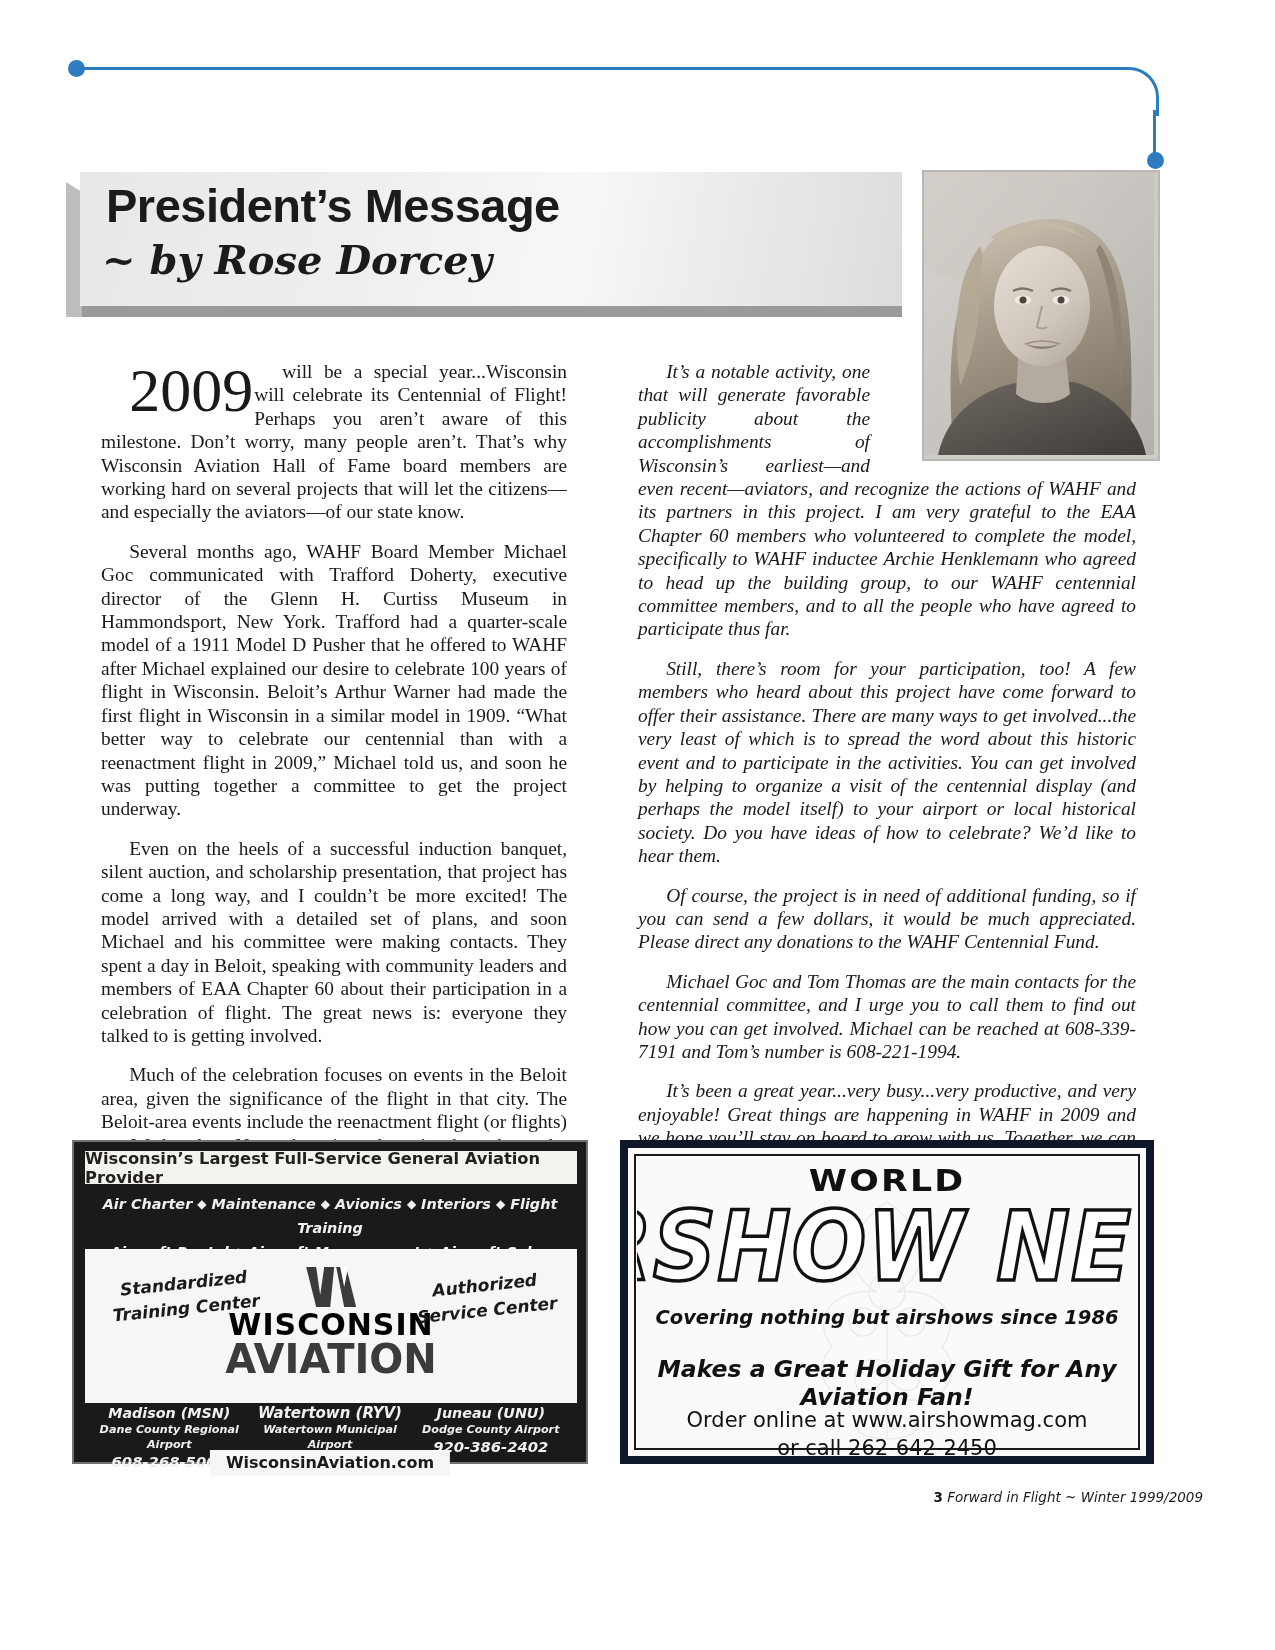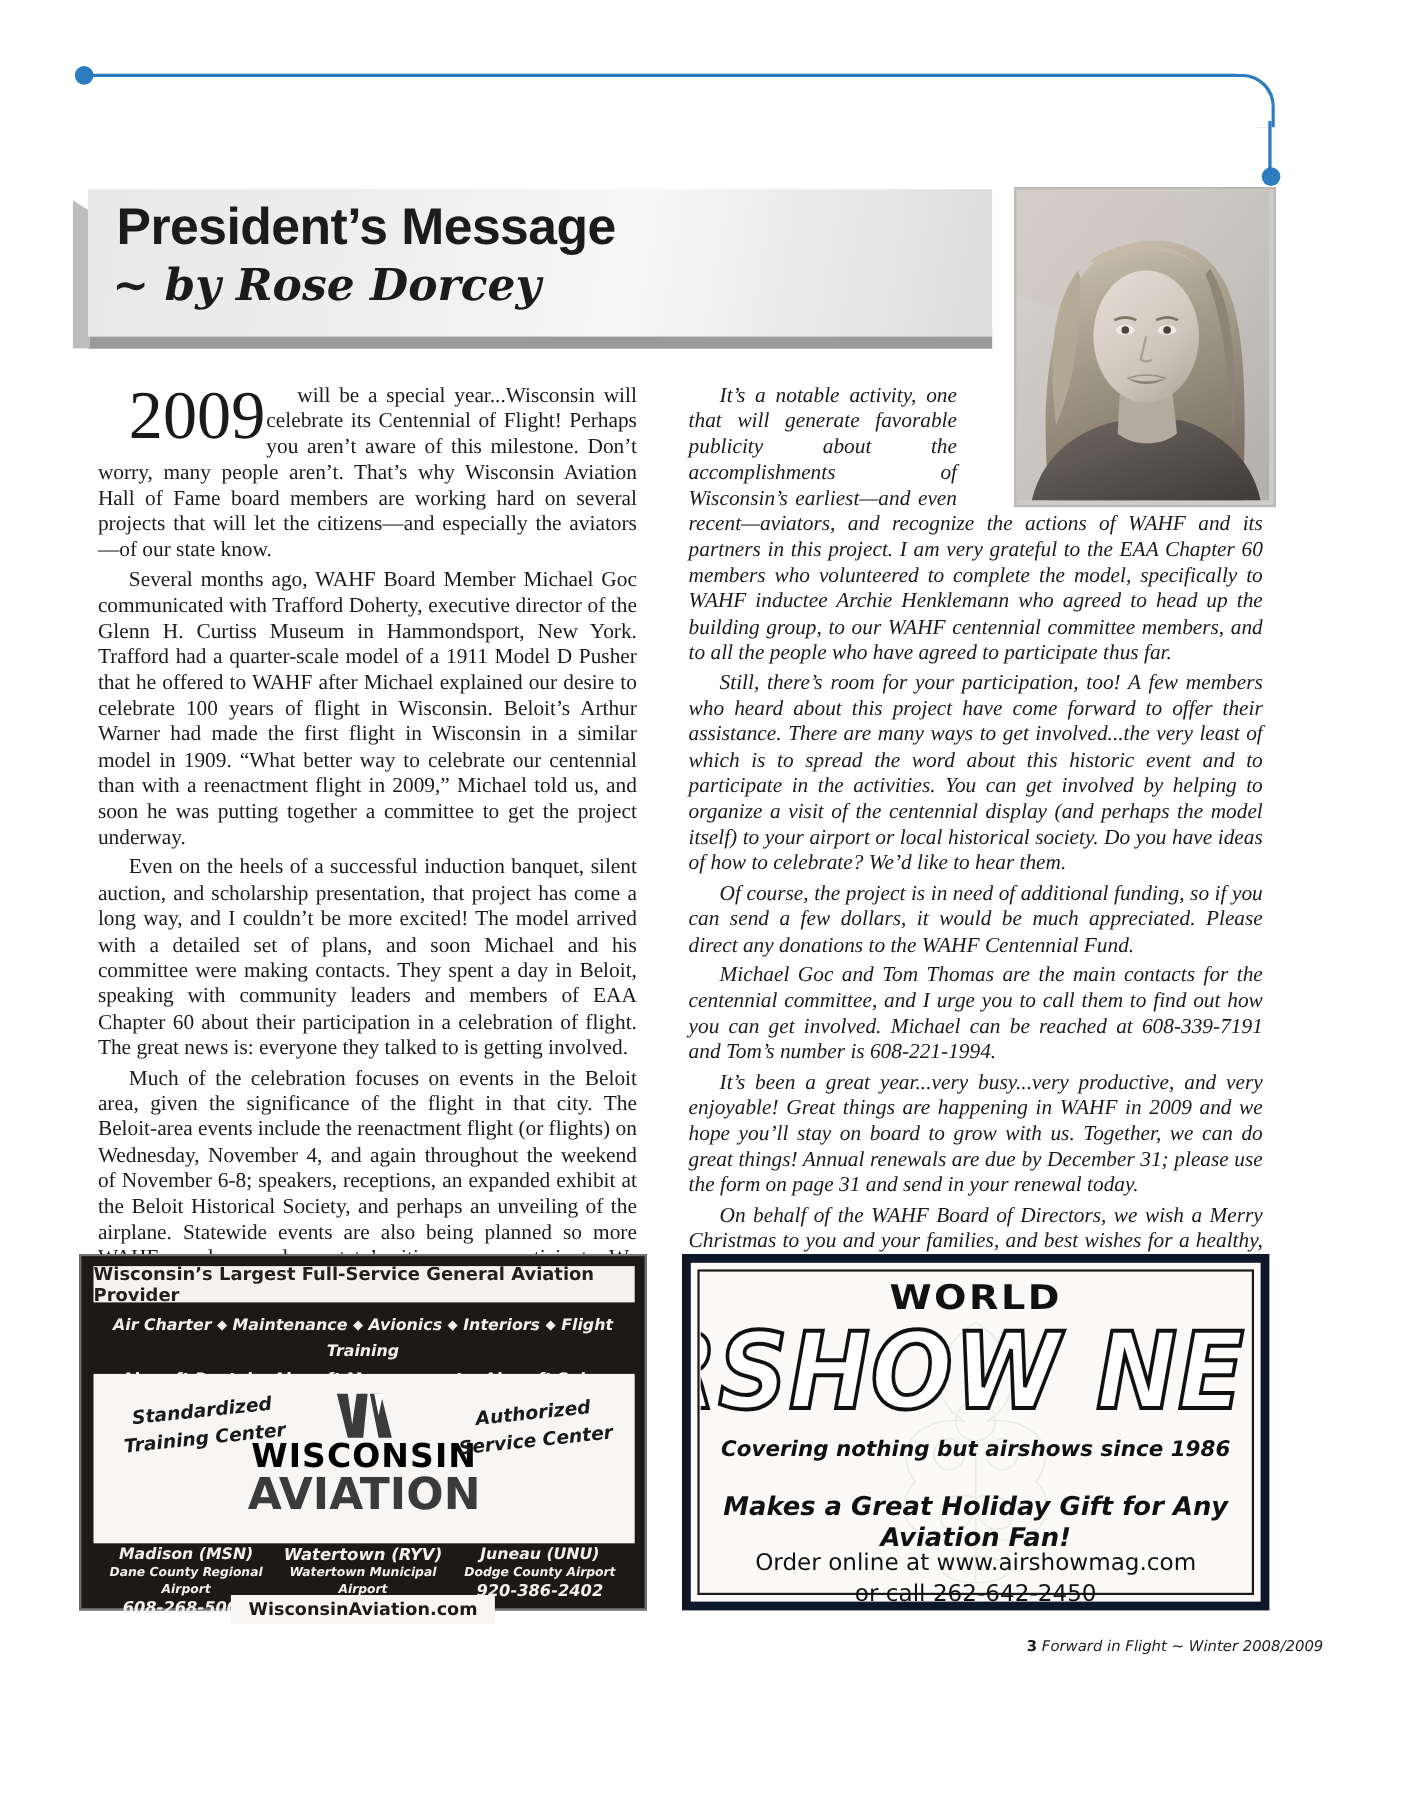--- a/index.html
+++ b/index.html
@@ -33,7 +33,7 @@
   
   .col{position:absolute;font-size:19.4px;line-height:23.4px;color:#1a1a1a;text-align:justify;
        -webkit-hyphens:none;hyphens:none;}
-  .col p{margin:4px;text-indent:1.45em;}
+  .col p{margin:16px;text-indent:1.45em;}
   #col1{left:85px;top:344px;width:498px;}
   #col2{left:622px;top:344px;width:530px;font-style:italic;}
   .dropcap{float:left;font-size:62px;line-height:52px;padding:4px 1px 0 0;margin-right:0px;

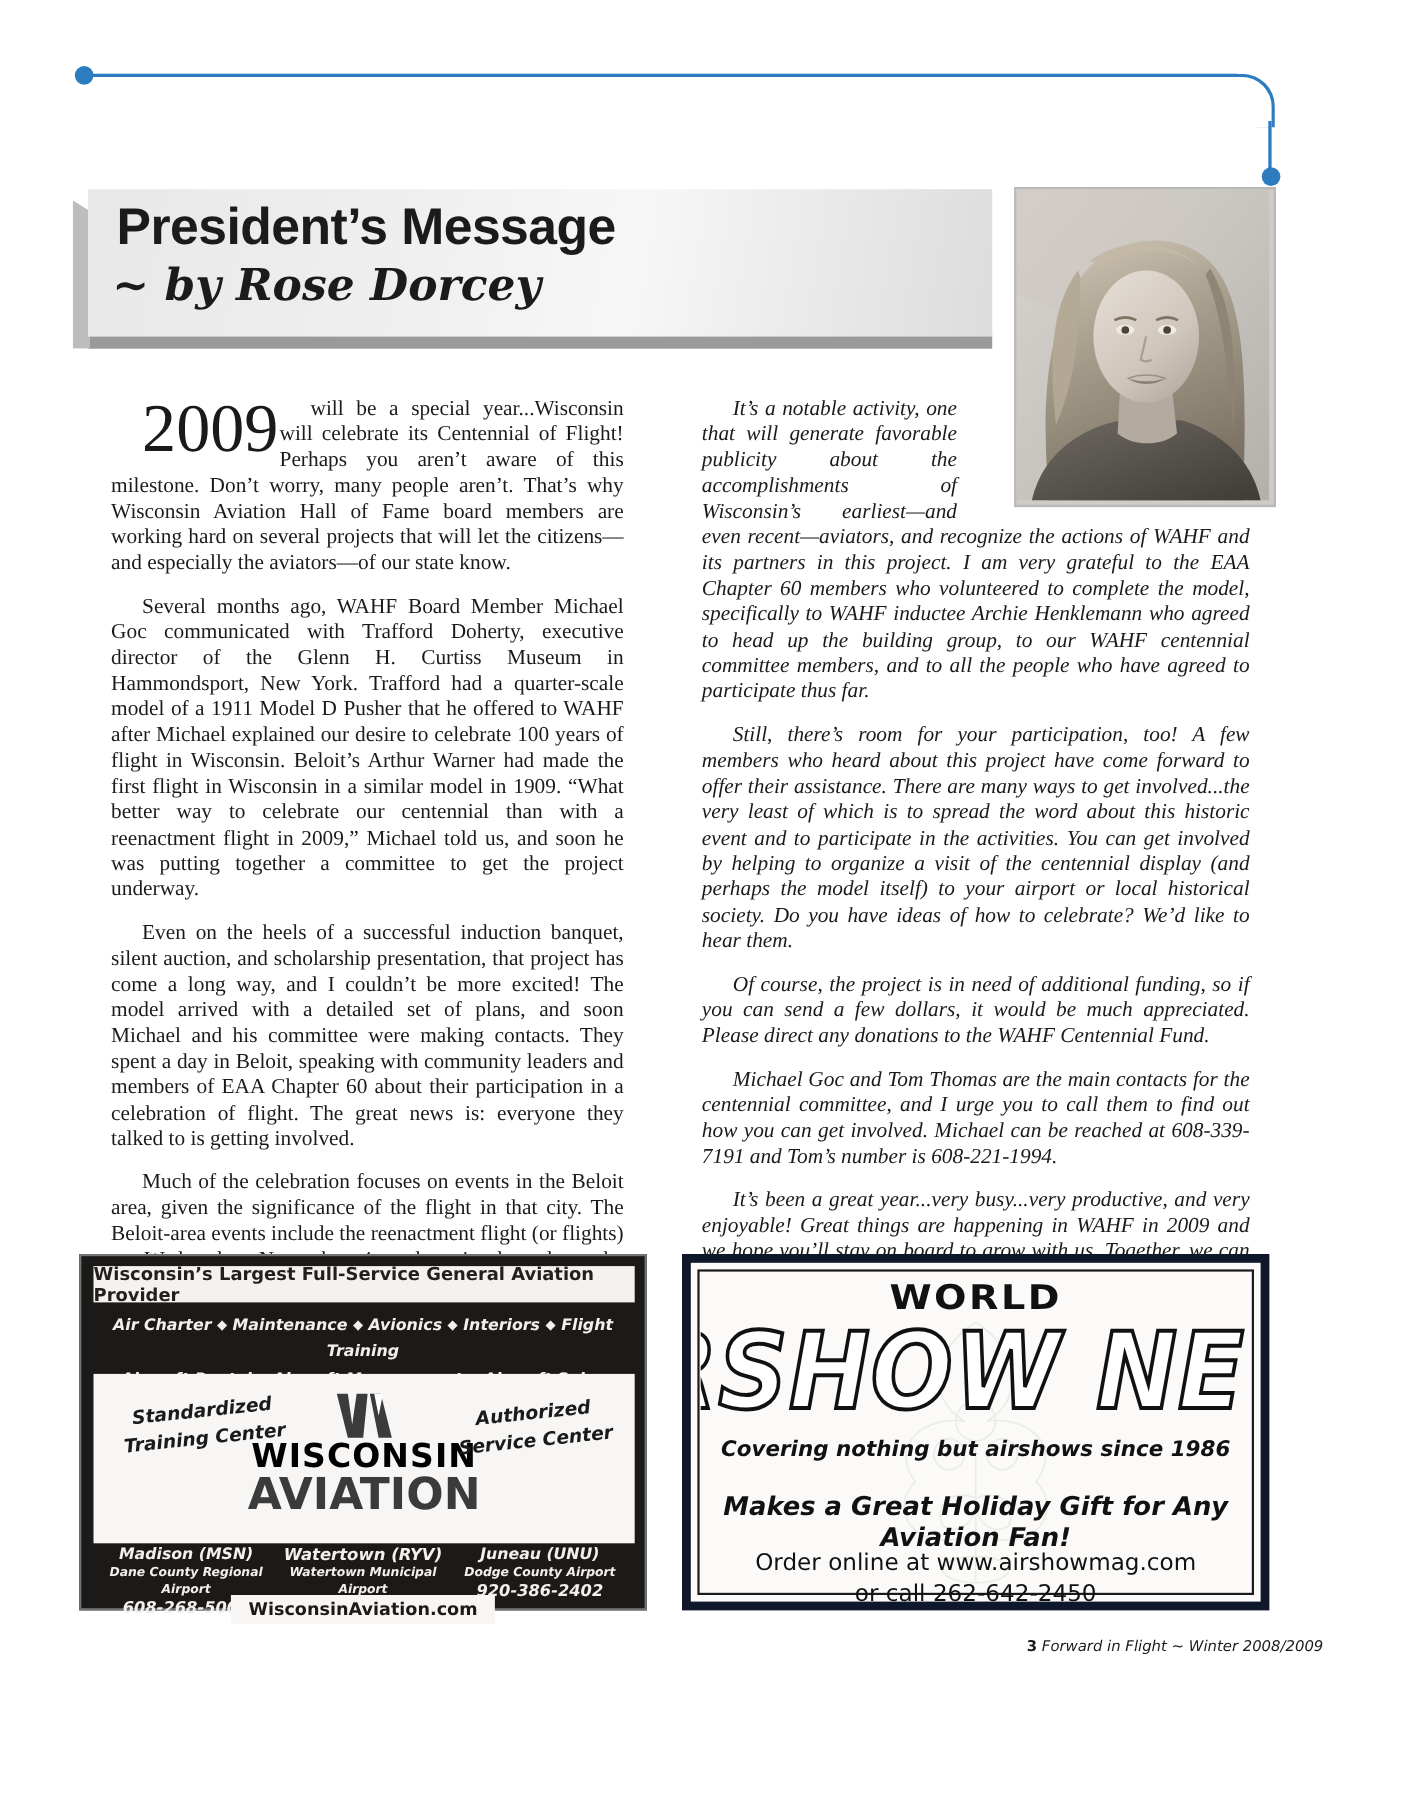--- a/index.html
+++ b/index.html
@@ -276,7 +276,7 @@
 
 <div class="pagefoot">
   <b>3</b>
-  <span>Forward in Flight ~ Winter 2008/2009</span>
+  <span>Forward in Flight ~ Winter 1999/2009</span>
 </div>
 
 </body></html>

